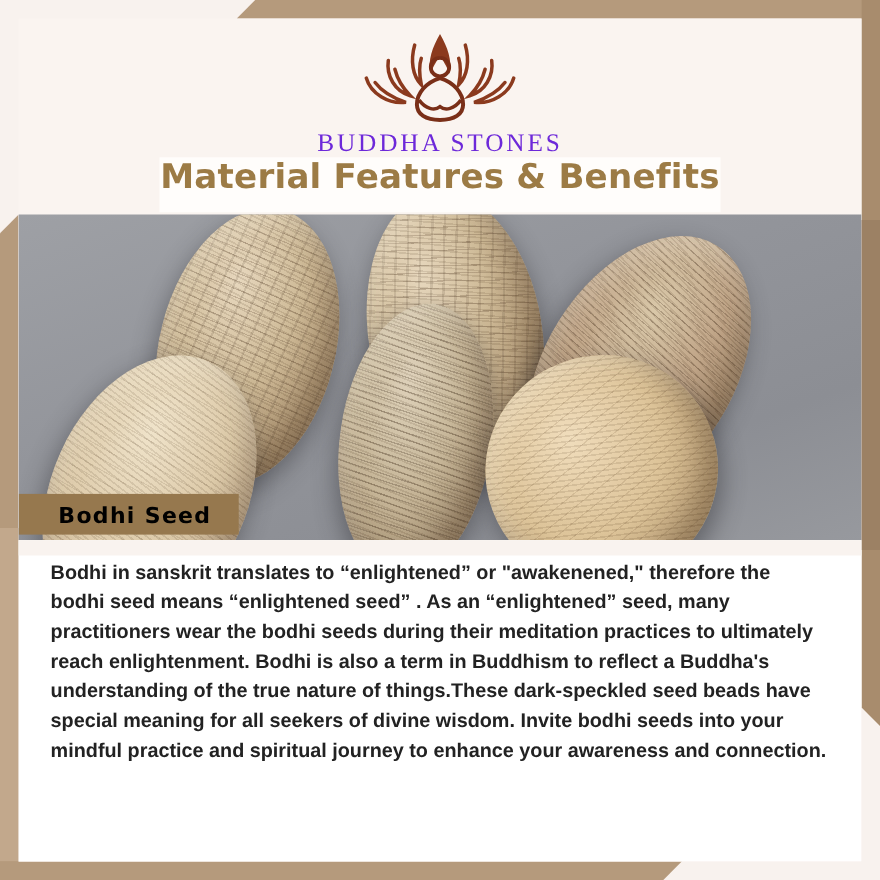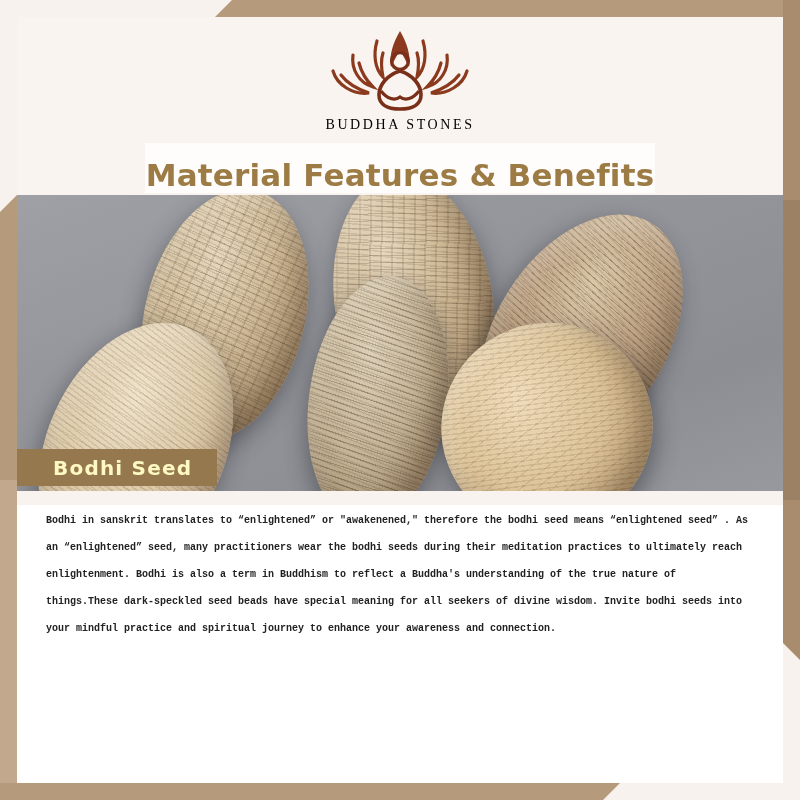--- a/index.html
+++ b/index.html
@@ -66,8 +66,8 @@
   .logo-text {
     margin-top: 4px;
     font-family: "Liberation Serif", serif;
-    font-size: 14px; letter-spacing: 2.6px;
-    color: #000000;
+    font-size: 23px; letter-spacing: 2.6px;
+    color: #6d28d9;
   }
 
   

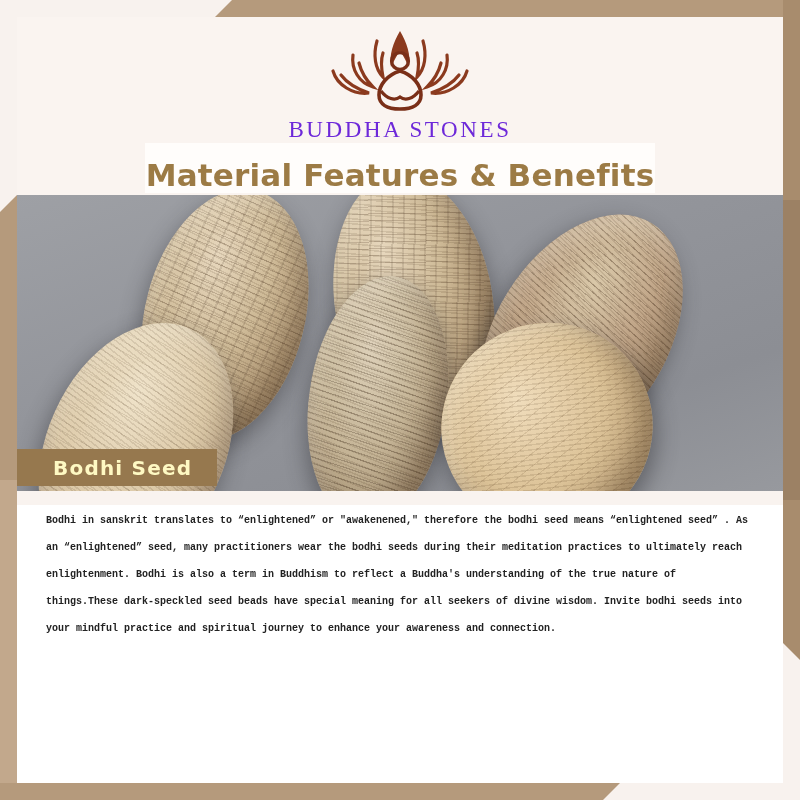--- a/index.html
+++ b/index.html
@@ -76,7 +76,7 @@
     left: 128px; top: 126px;
     width: 510px; height: 50px;
     background: #fffdfb;
-    display: flex; align-items: flex-end; justify-content: center;
+    display: flex; align-items: flex-start; justify-content: center;
   }
   .title-banner h1 {
     font-family: "DejaVu Sans", sans-serif;

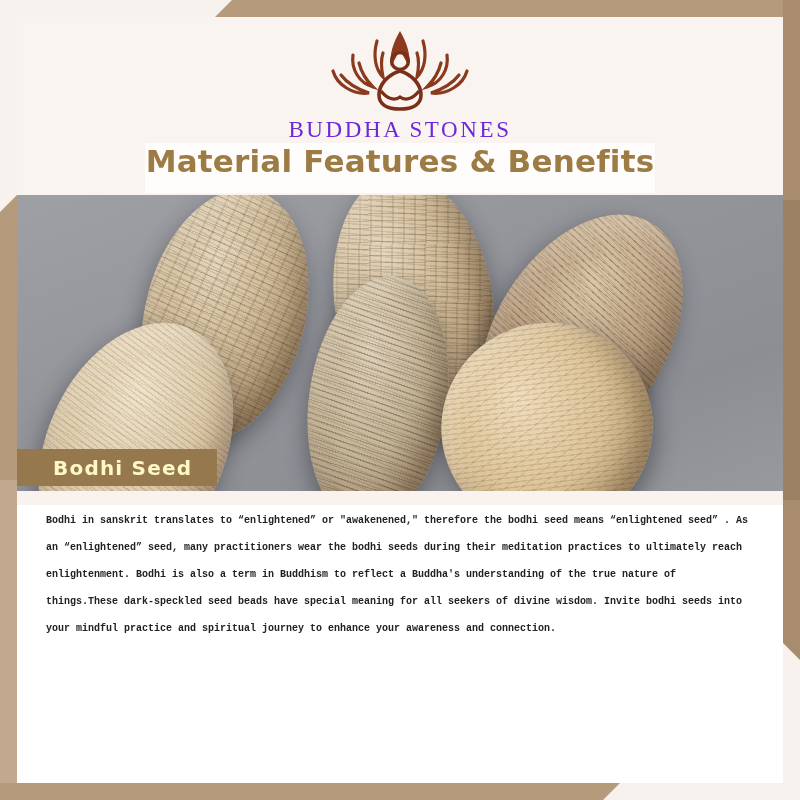--- a/index.html
+++ b/index.html
@@ -142,7 +142,7 @@
     font-weight: 700;
     font-size: 20px;
     letter-spacing: 1.2px;
-    color: #fef9c3;
+    color: #000000;
     padding-left: 36px;
   }
 

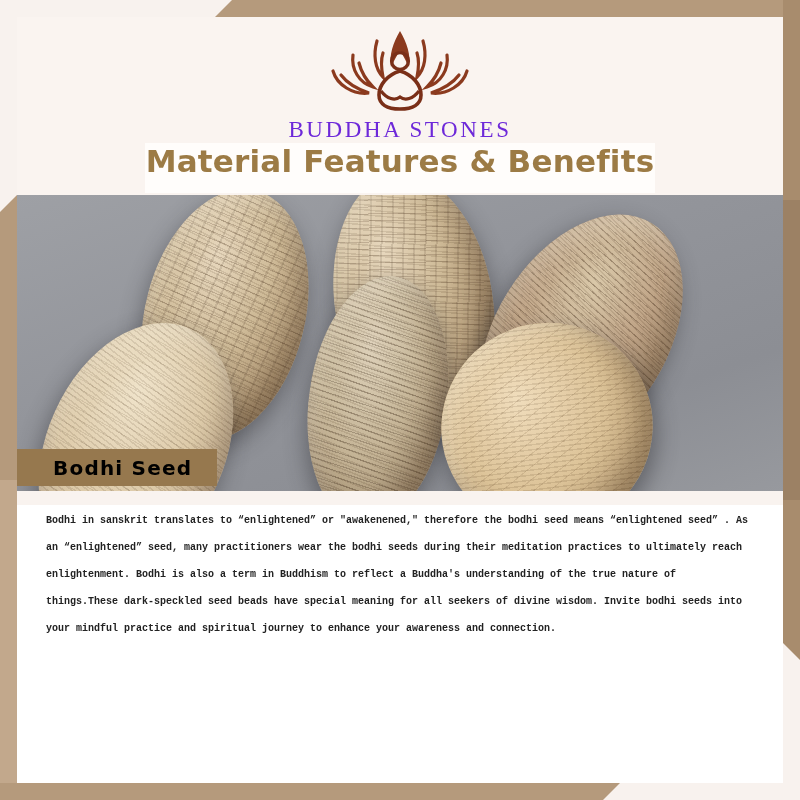--- a/index.html
+++ b/index.html
@@ -167,9 +167,9 @@
   }
   .body-text {
     margin: 16px 29px 0 29px;
-    font-family: Liberation Mono, monospace;
-    font-weight: 700;
-    font-size: 10px;
+    font-family: Liberation Sans, sans-serif;
+    font-weight: 700;
+    font-size: 18px;
     line-height: 27px;
     color: #222222;
     text-align: left;

